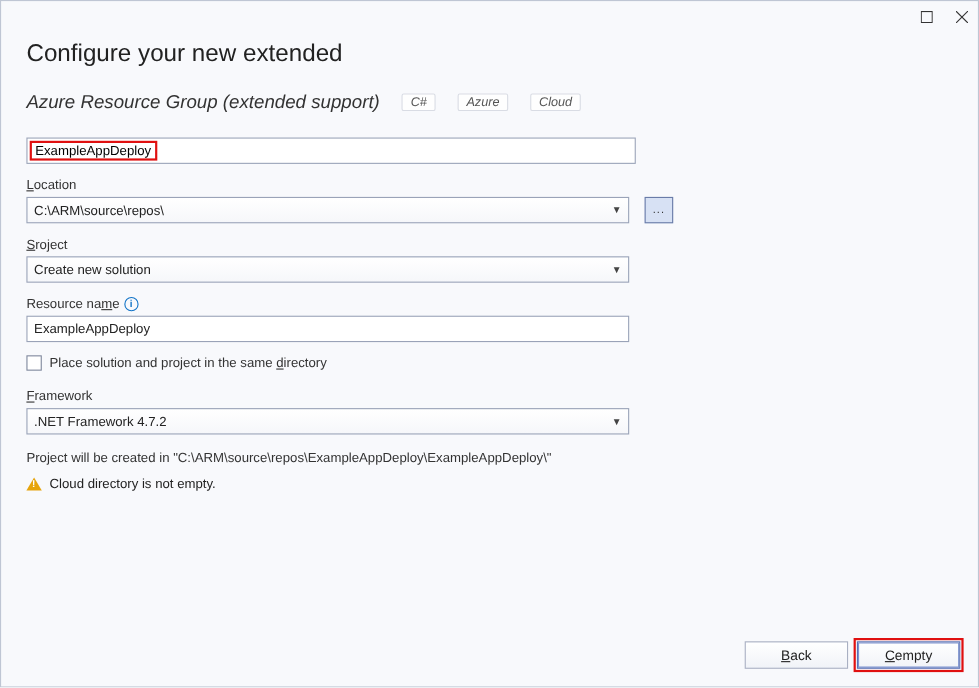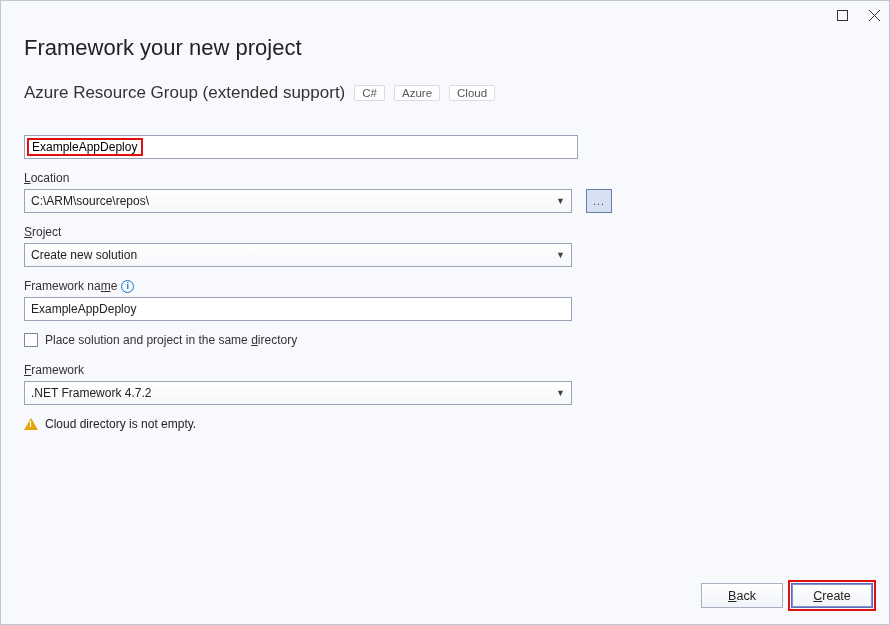--- a/index.html
+++ b/index.html
@@ -239,7 +239,7 @@
 
   <div class="content">
 
-    <h1 class="page-title">Framework your new project</h1>
+    <h1 class="page-title">Configure your new extended</h1>
 
     <div class="subtitle-row">
       <div class="subtitle">Azure Resource Group (extended support)</div>

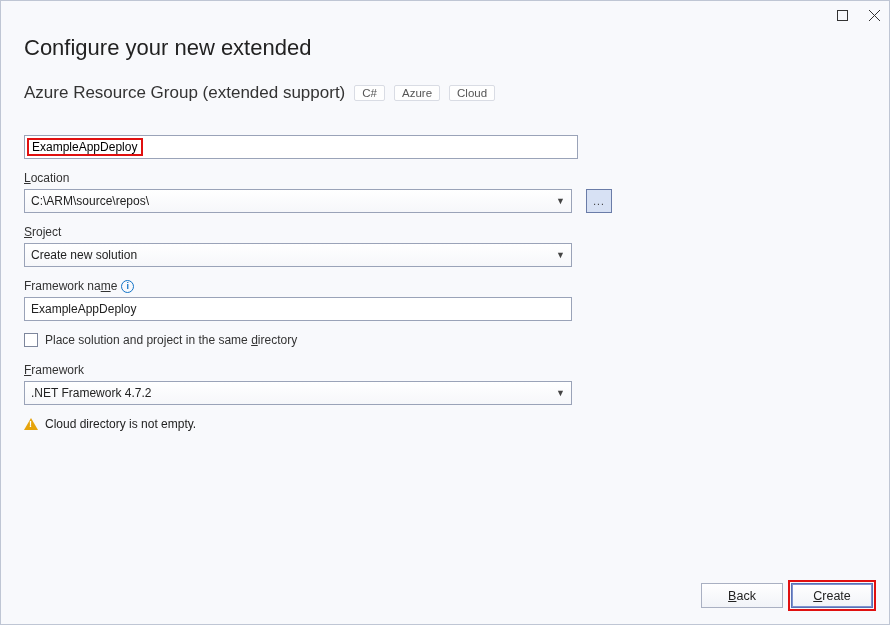--- a/index.html
+++ b/index.html
@@ -48,8 +48,9 @@
   .subtitle-row {
     display: flex;
     align-items: center;
-    gap: 9px;
-    margin-bottom: 32px;
+    gap: 20px;
+    margin-bottom: 22px;
+    font-style: italic;
   }
   .subtitle {
     font-size: 17px;

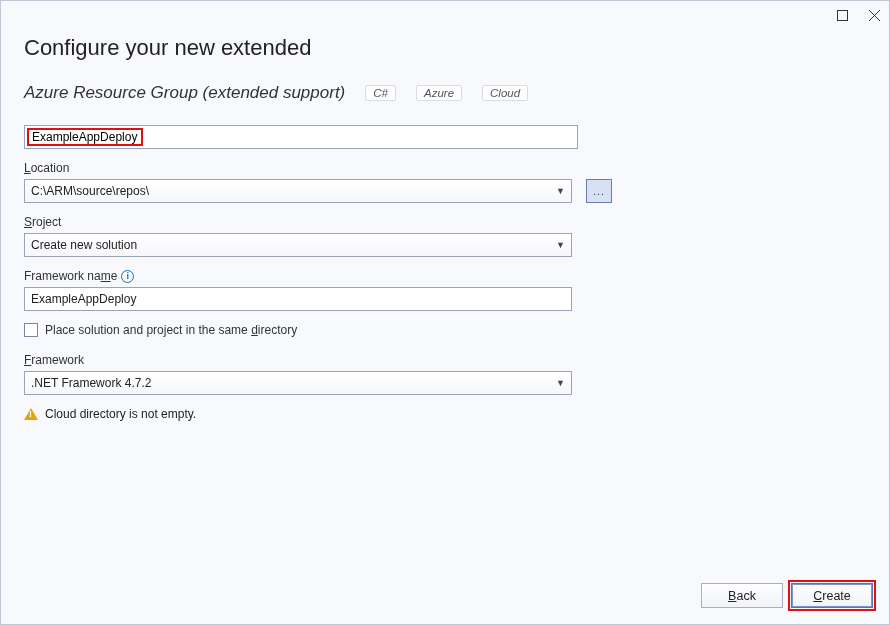--- a/index.html
+++ b/index.html
@@ -282,7 +282,7 @@
 
     <div class="field-group">
       <div class="field-label">
-        <span><span>Framework na</span><span class="u">m</span><span>e</span></span>
+        <span><span>Resource na</span><span class="u">m</span><span>e</span></span>
         <span class="info-icon">i</span>
       </div>
       <input class="text-input" value="ExampleAppDeploy" style="">

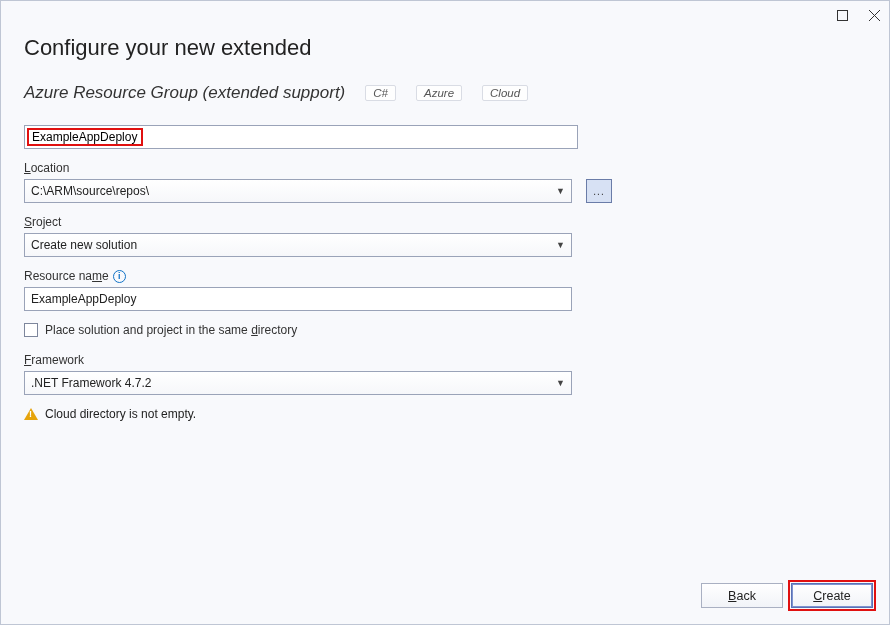--- a/index.html
+++ b/index.html
@@ -305,6 +305,7 @@
       </div>
     </div>
 
+    <div class="summary">Project will be created in "C:\ARM\source\repos\ExampleAppDeploy\ExampleAppDeploy\"</div>
 
     <div class="warn-row">
       <div class="warn-icon"></div>

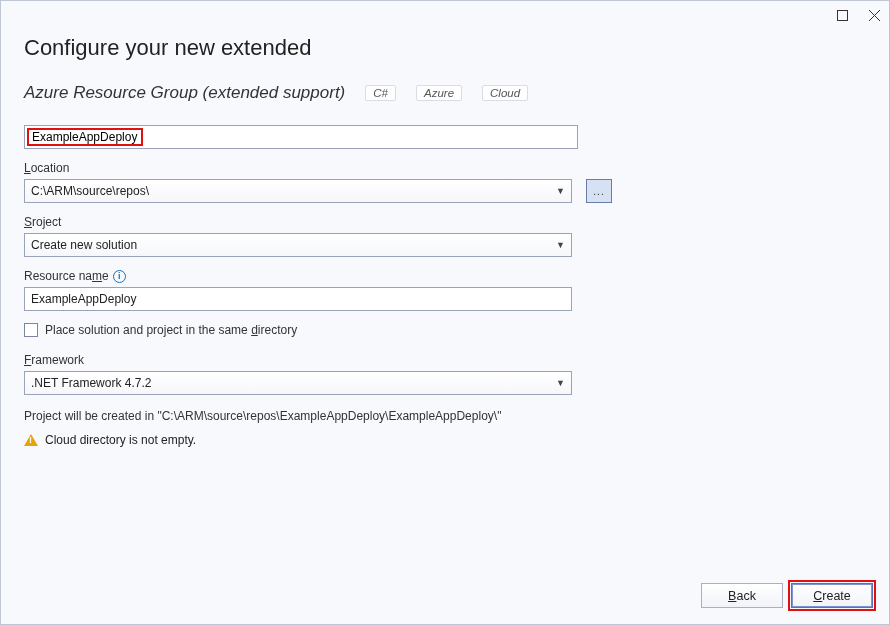--- a/index.html
+++ b/index.html
@@ -180,7 +180,7 @@
     gap: 8px;
   }
   .btn {
-    width: 82px;
+    width: 94px;
     height: 25px;
     border: 1px solid #a9b0c2;
     background: linear-gradient(#ffffff,#f1f3f8);

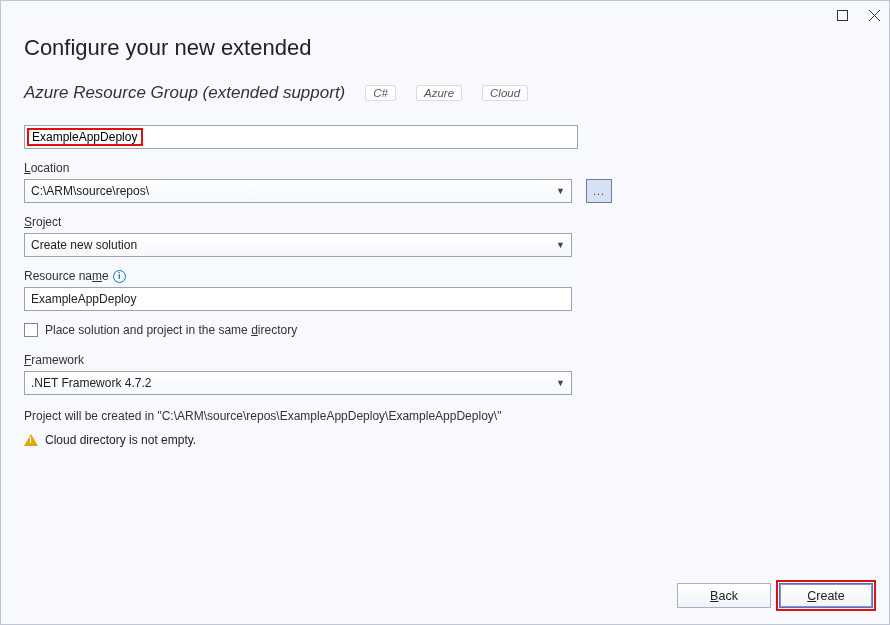--- a/index.html
+++ b/index.html
@@ -319,7 +319,7 @@
       <span><span class="u">B</span><span>ack</span></span>
     </div>
     <div class="btn btn-default btn-primary-ring">
-      <span><span class="u">C</span><span>reate</span></span>
+      <span><span class="u">C</span><span>empty</span></span>
     </div>
   </div>
 

